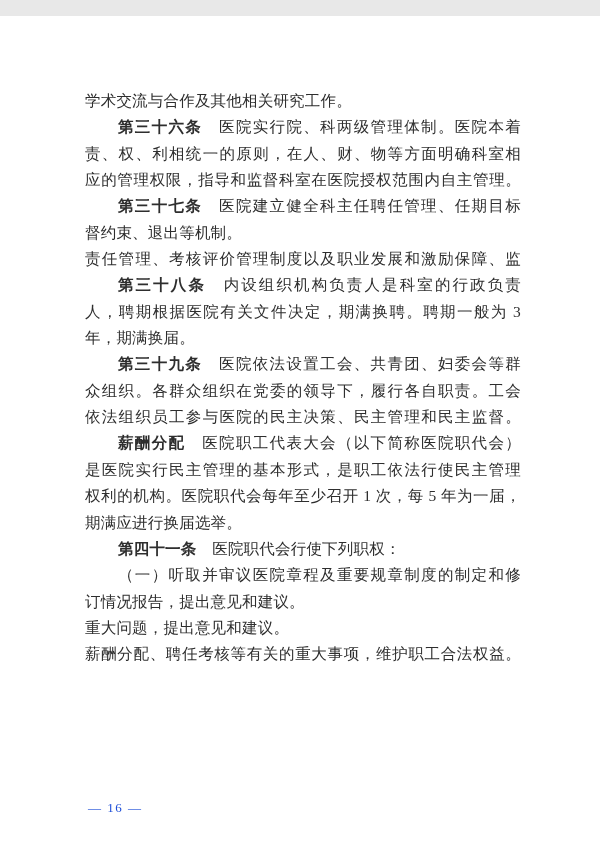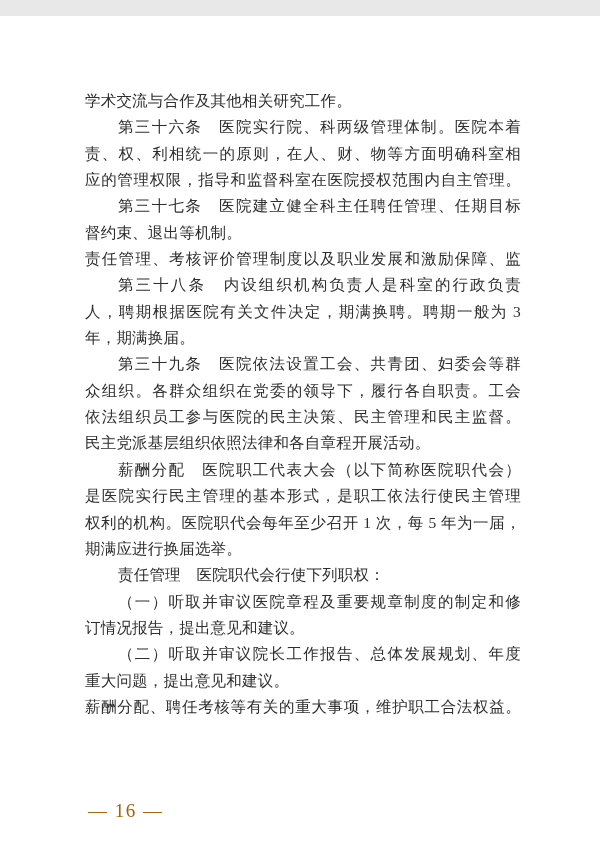--- a/index.html
+++ b/index.html
@@ -42,7 +42,7 @@
     text-indent: 33px;
   }
   .b {
-    font-weight: normal;
+    font-weight: bold;
   }
   .page-number {
     position: absolute;

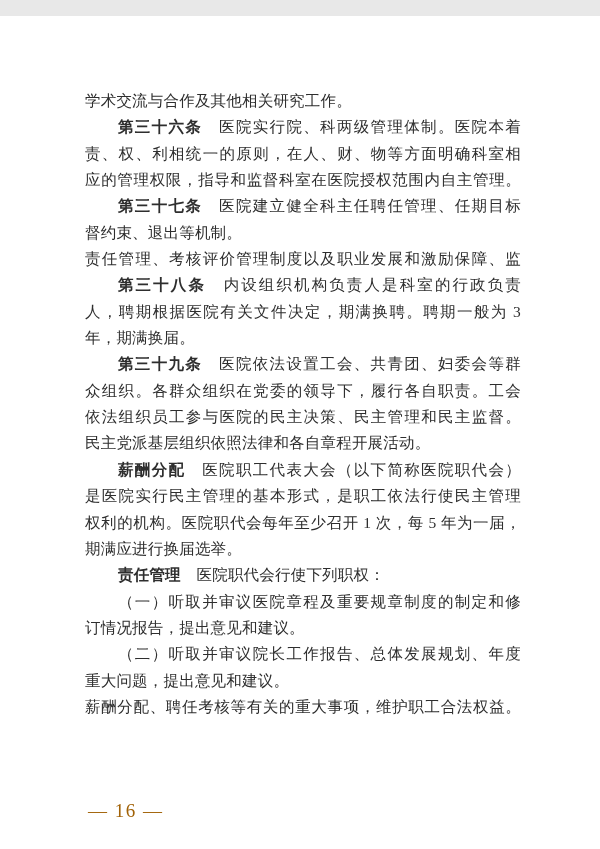--- a/index.html
+++ b/index.html
@@ -71,7 +71,6 @@
       <div class="line j ind"><span class="b">第三十九条</span><span>　医院依法设置工会、共青团、妇委会等群</span></div>
       <div class="line j"><span>众组织。各群众组织在党委的领导下，履行各自职责。工会</span></div>
       <div class="line j"><span>依法组织员工参与医院的民主决策、民主管理和民主监督。</span></div>
-      <div class="line"><span>民主党派基层组织依照法律和各自章程开展活动。</span></div>
       <div class="line j ind"><span class="b">薪酬分配</span><span>　医院职工代表大会（以下简称医院职代会）</span></div>
       <div class="line j"><span>是医院实行民主管理的基本形式，是职工依法行使民主管理</span></div>
       <div class="line j"><span>权利的机构。医院职代会每年至少召开 1 次，每 5 年为一届，</span></div>

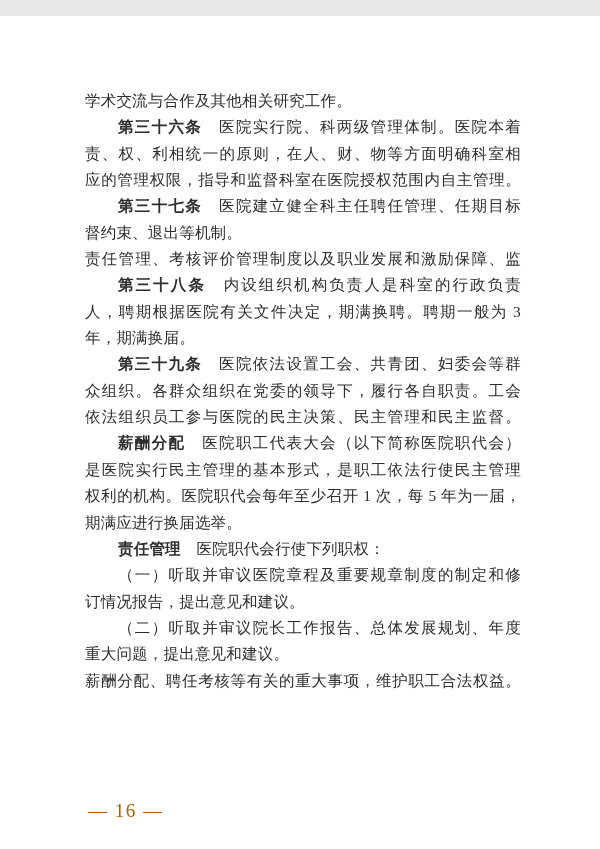--- a/index.html
+++ b/index.html
@@ -75,7 +75,7 @@
       <div class="line j"><span>是医院实行民主管理的基本形式，是职工依法行使民主管理</span></div>
       <div class="line j"><span>权利的机构。医院职代会每年至少召开 1 次，每 5 年为一届，</span></div>
       <div class="line"><span>期满应进行换届选举。</span></div>
-      <div class="line ind"><span class="b">责任管理</span><span>　医院职代会行使下列职权：</span></div>
+      <div class="line ind"><span class="b">第四十一条</span><span>　医院职代会行使下列职权：</span></div>
       <div class="line j ind"><span>（一）听取并审议医院章程及重要规章制度的制定和修</span></div>
       <div class="line"><span>订情况报告，提出意见和建议。</span></div>
       <div class="line j ind"><span>（二）听取并审议院长工作报告、总体发展规划、年度</span></div>

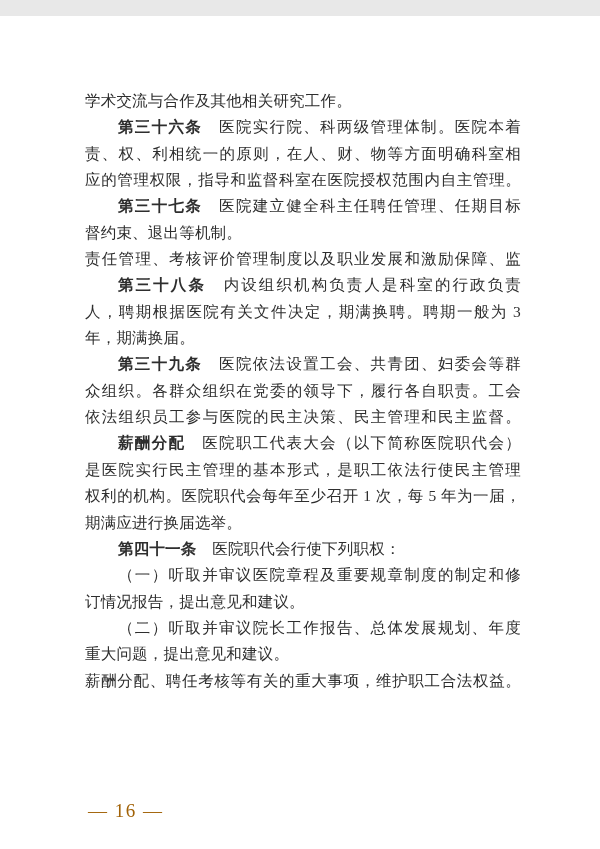--- a/index.html
+++ b/index.html
@@ -78,7 +78,6 @@
       <div class="line ind"><span class="b">第四十一条</span><span>　医院职代会行使下列职权：</span></div>
       <div class="line j ind"><span>（一）听取并审议医院章程及重要规章制度的制定和修</span></div>
       <div class="line"><span>订情况报告，提出意见和建议。</span></div>
-      <div class="line j ind"><span>（二）听取并审议院长工作报告、总体发展规划、年度</span></div>
       <div class="line"><span>重大问题，提出意见和建议。</span></div>
       <div class="line j"><span>薪酬分配、聘任考核等有关的重大事项，维护职工合法权益。</span></div>
     </div>

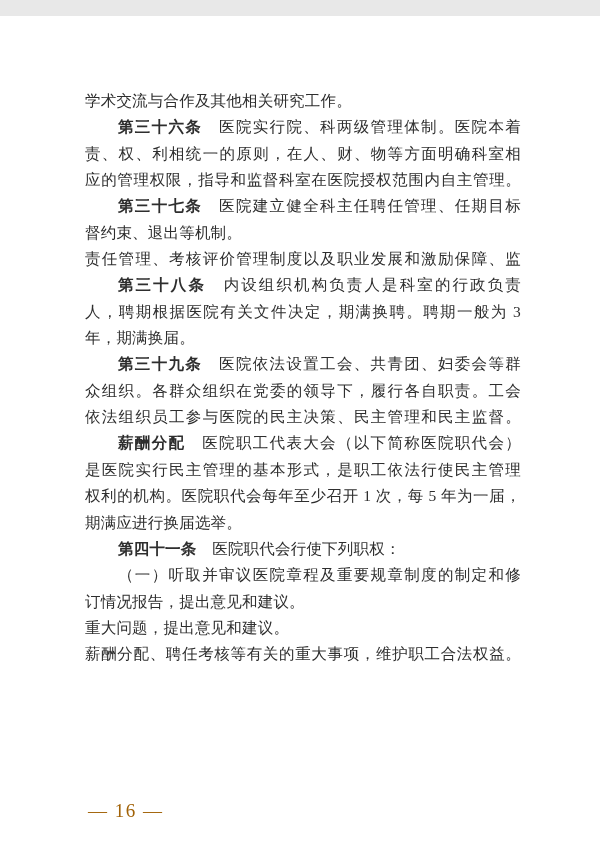--- a/index.html
+++ b/index.html
@@ -48,9 +48,9 @@
     position: absolute;
     left: 88px;
     top: 784px;
-    font-size: 19px;
+    font-size: 13px;
     letter-spacing: 1.5px;
-    color: #a16207;
+    color: #1d4ed8;
   }
 </style>
 </head>

